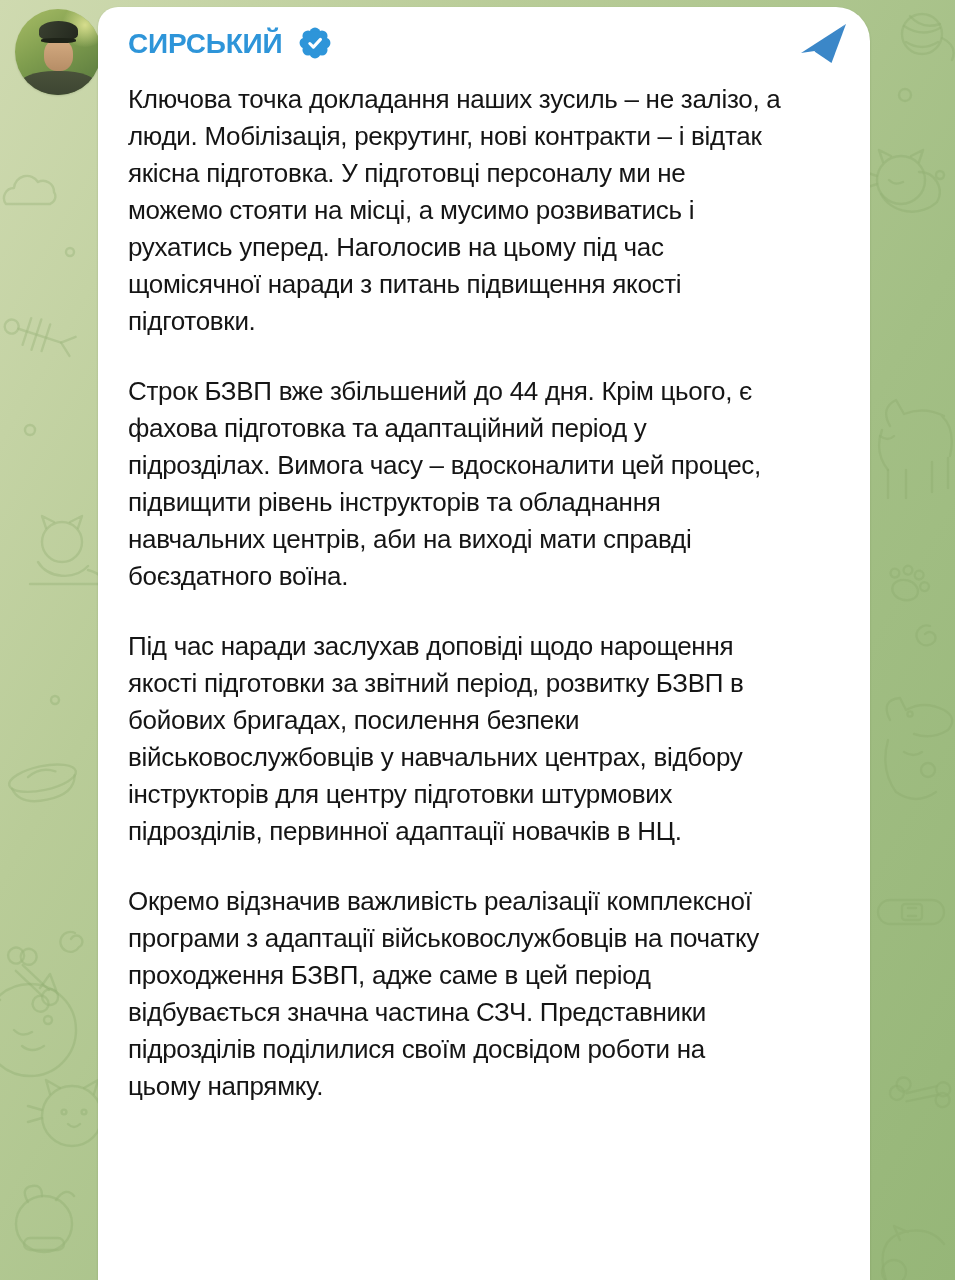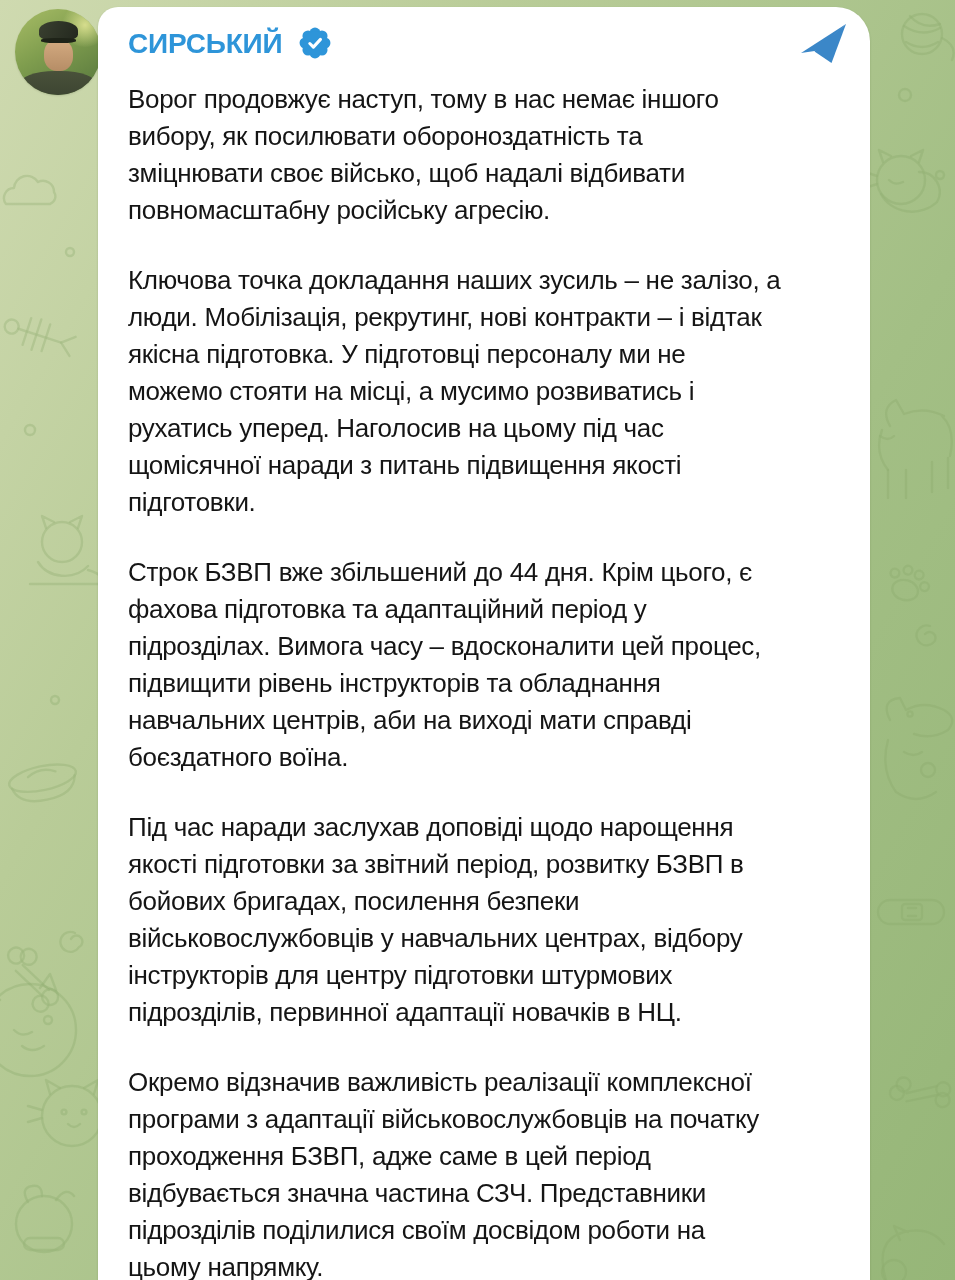--- a/index.html
+++ b/index.html
@@ -196,10 +196,6 @@
     </svg>
   </div>
   <div class="msg-text">
-    <p>Ворог продовжує наступ, тому в нас немає іншого
-вибору, як посилювати обороноздатність та
-зміцнювати своє військо, щоб надалі відбивати
-повномасштабну російську агресію.</p>
     <p>Ключова точка докладання наших зусиль – не залізо, а
 люди. Мобілізація, рекрутинг, нові контракти – і відтак
 якісна підготовка. У підготовці персоналу ми не

